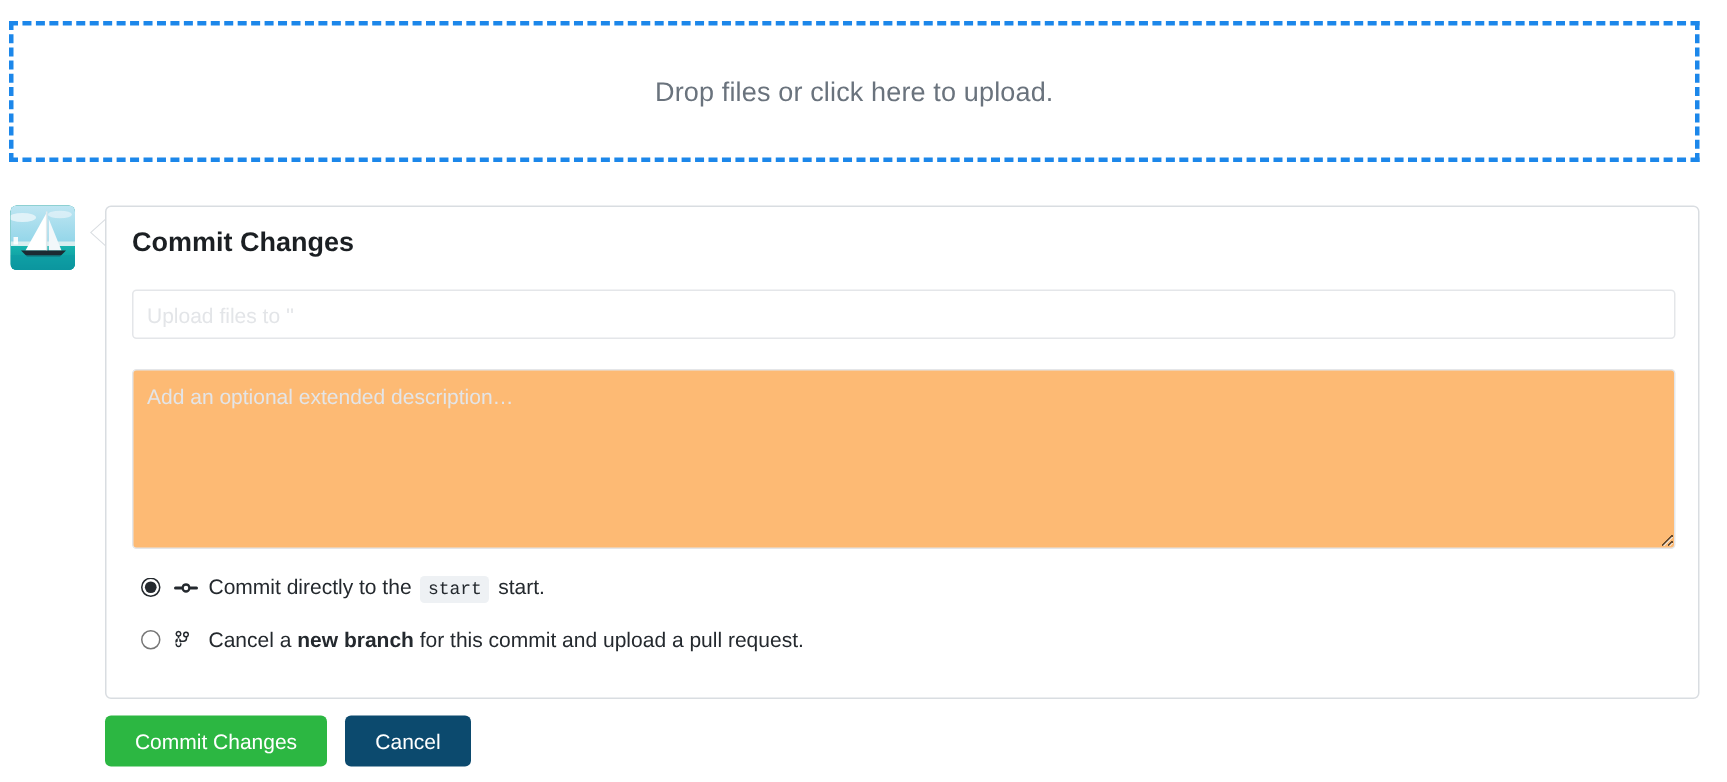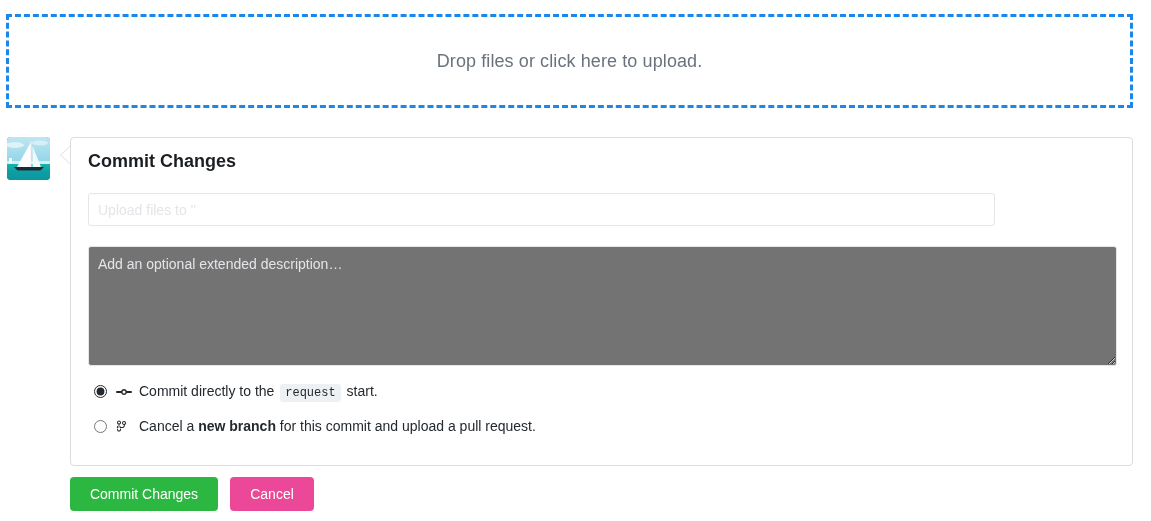--- a/index.html
+++ b/index.html
@@ -96,7 +96,7 @@
     position: absolute;
     left: 17px;
     top: 55px;
-    width: 907px;
+    width: 1029px;
     height: 33px;
     box-sizing: border-box;
     padding: 0 9px;

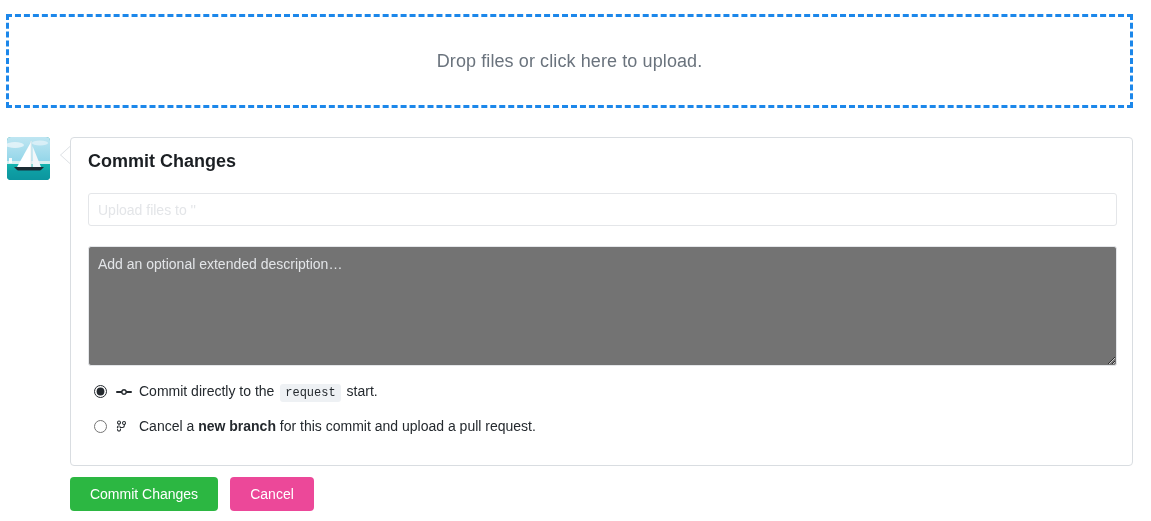--- a/index.html
+++ b/index.html
@@ -120,7 +120,7 @@
     padding: 8px 9px;
     border: 1px solid #e4e6e9;
     border-radius: 3px;
-    background: #737373;
+    background: #fdba74;
     font-family: "Liberation Sans", sans-serif;
     font-size: 14px;
     color: #24292e;

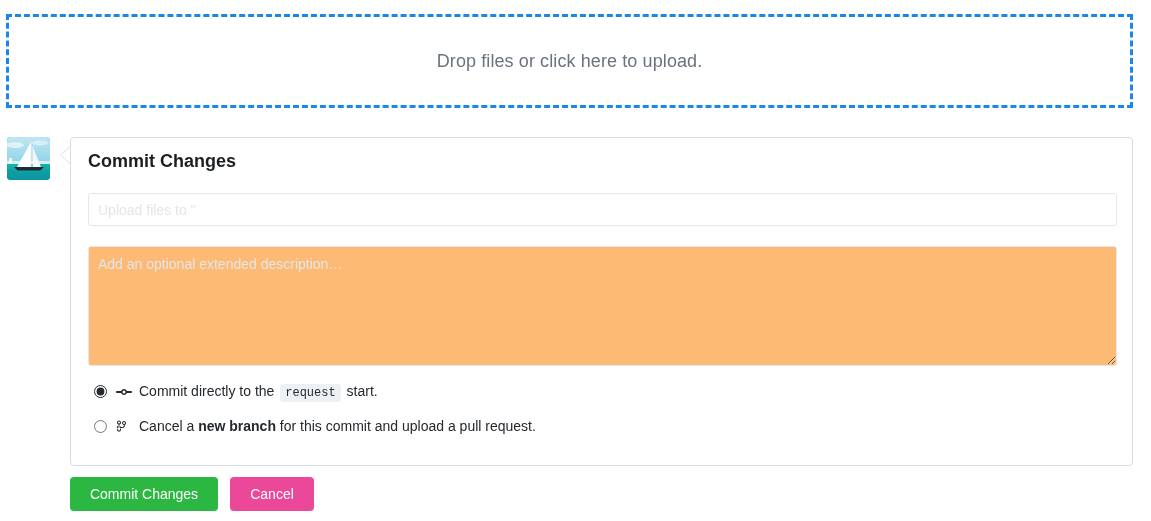--- a/index.html
+++ b/index.html
@@ -248,7 +248,7 @@
     </span>
     <span class="row-label">
       <span>Commit directly to the</span>
-      <code class="branch">request</code>
+      <code class="branch">start</code>
       <span>start.</span>
     </span>
   </div>

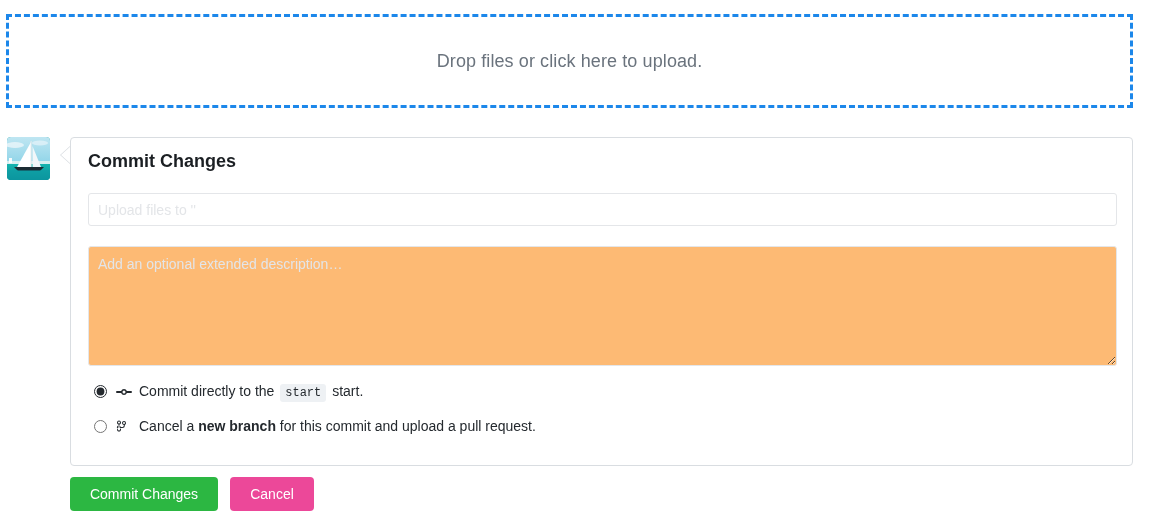--- a/index.html
+++ b/index.html
@@ -193,7 +193,7 @@
     line-height: 34px;
   }
   .btn-commit { background: #2cb742; min-width: 148px; }
-  .btn-cancel { background: #ec4899; min-width: 84px; }
+  .btn-cancel { background: #0c4a6e; min-width: 84px; }
 </style>
 </head>
 <body>

